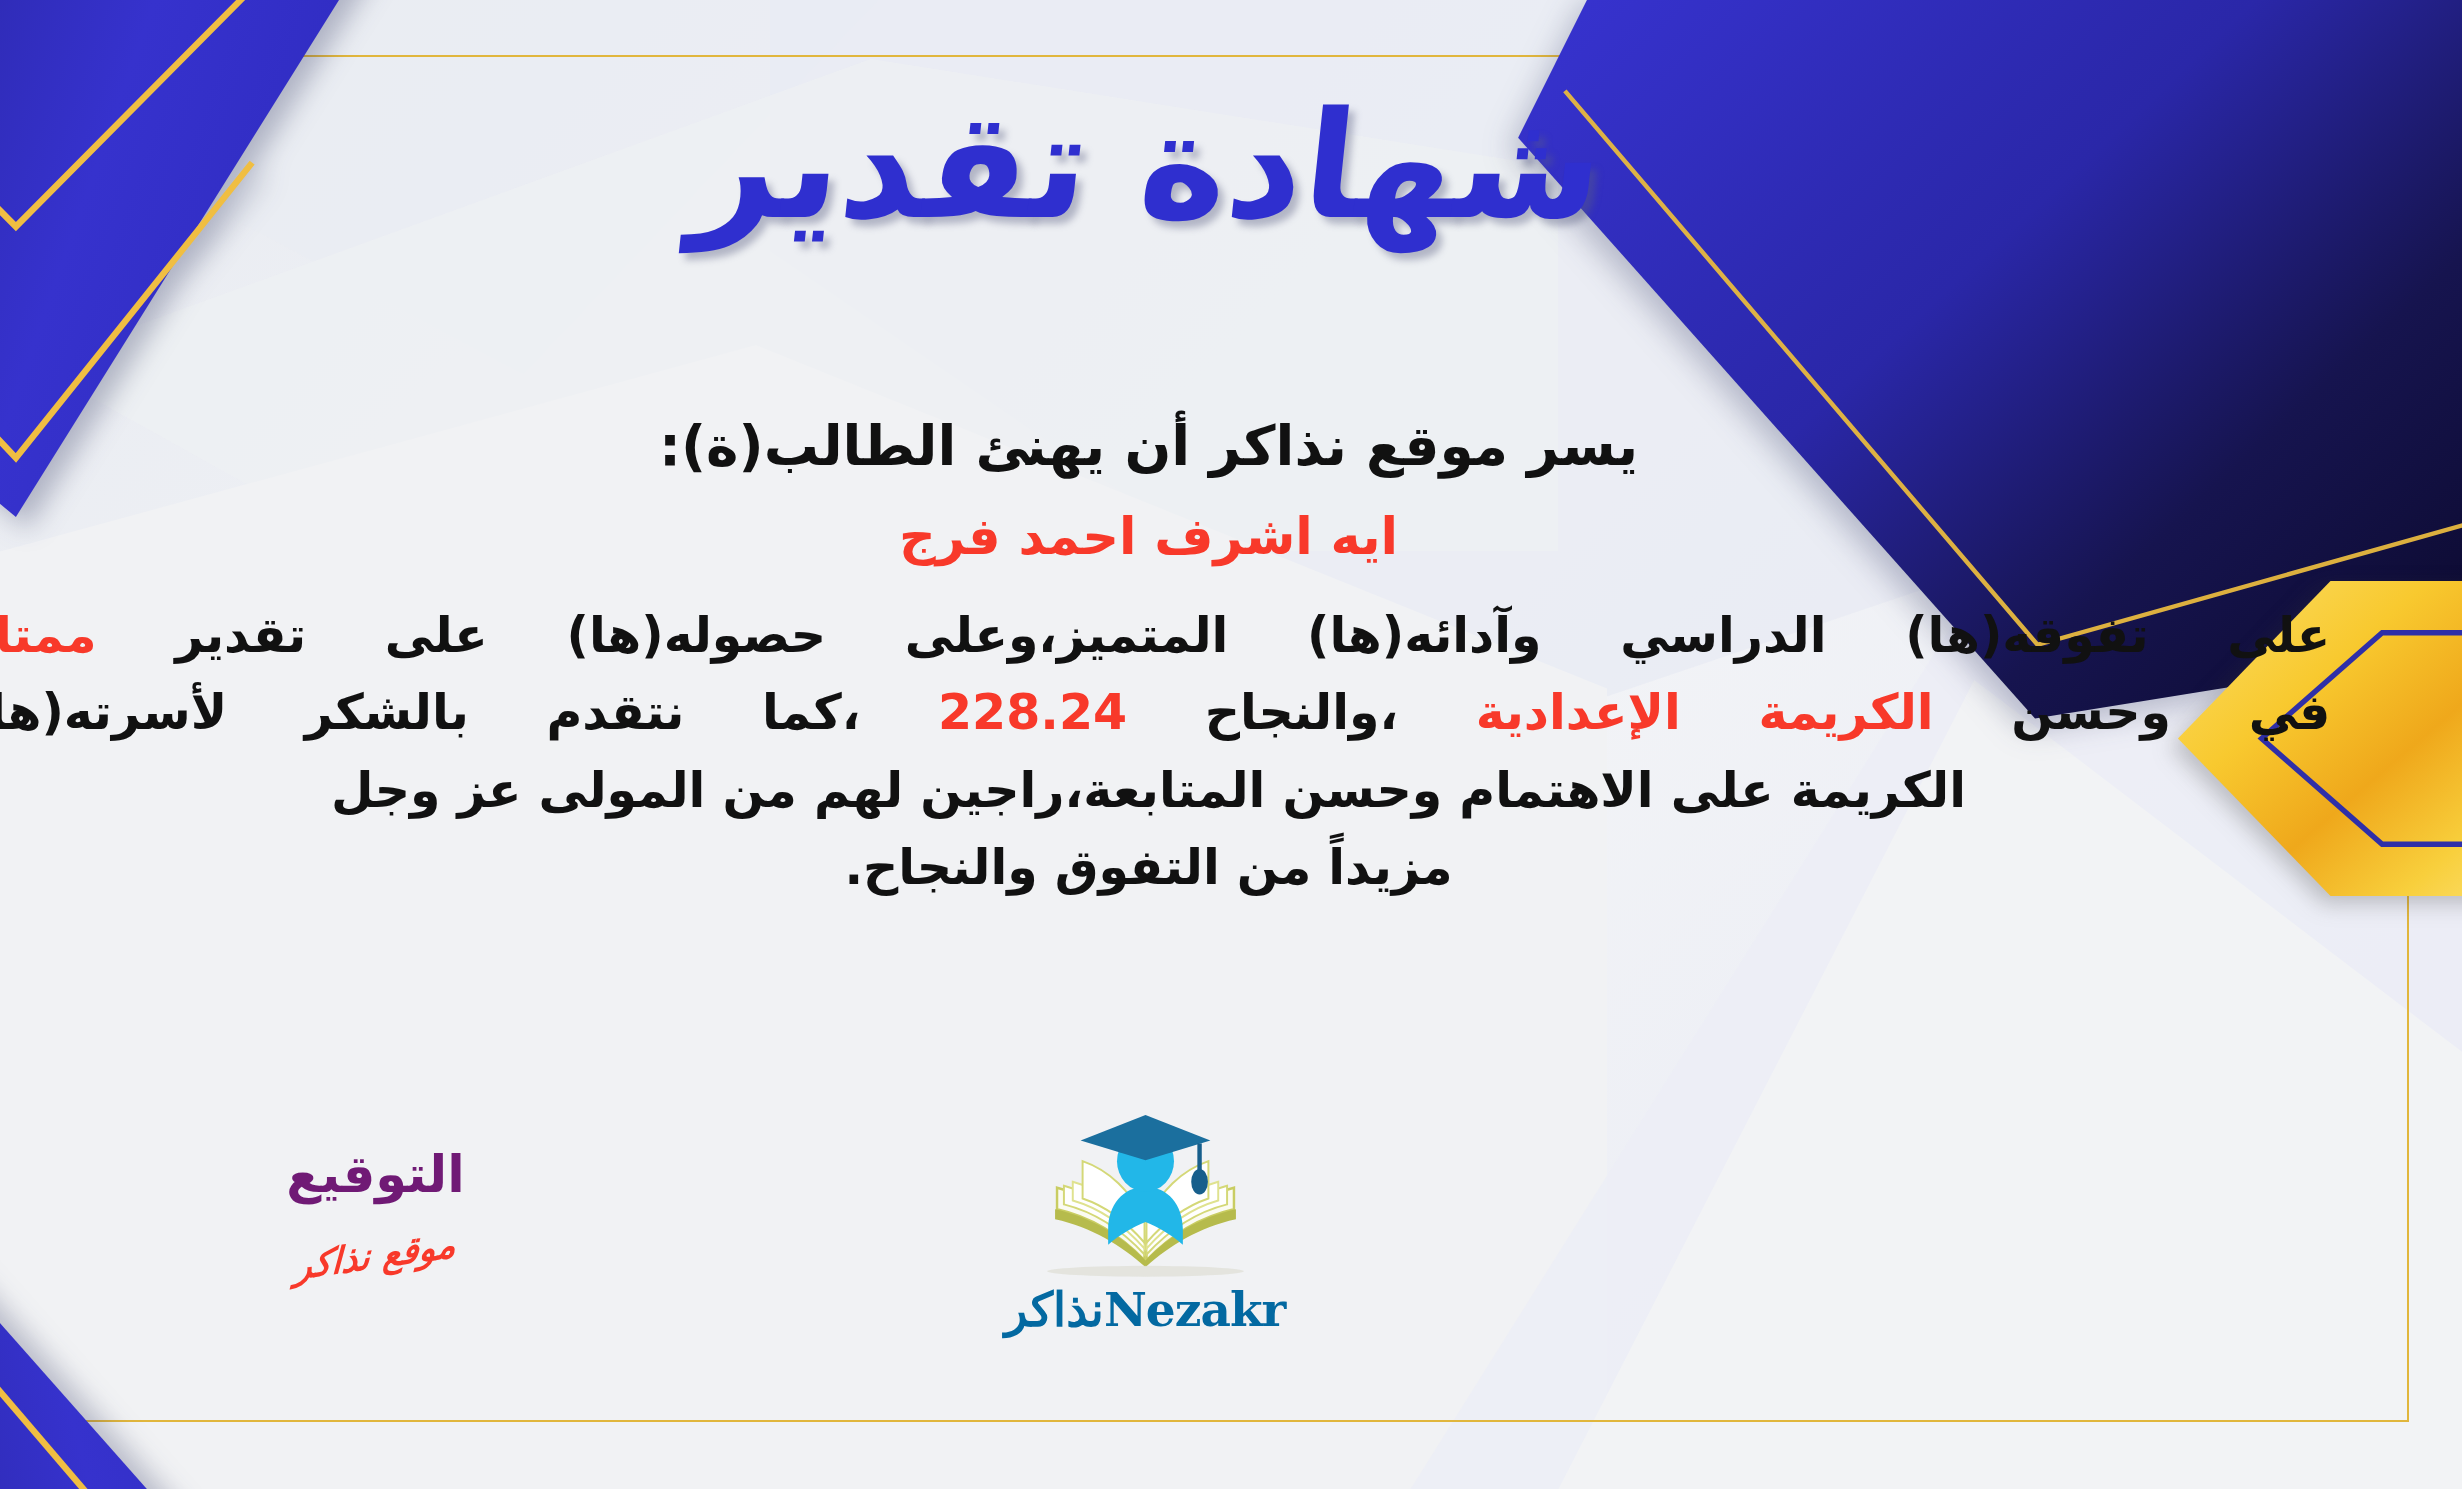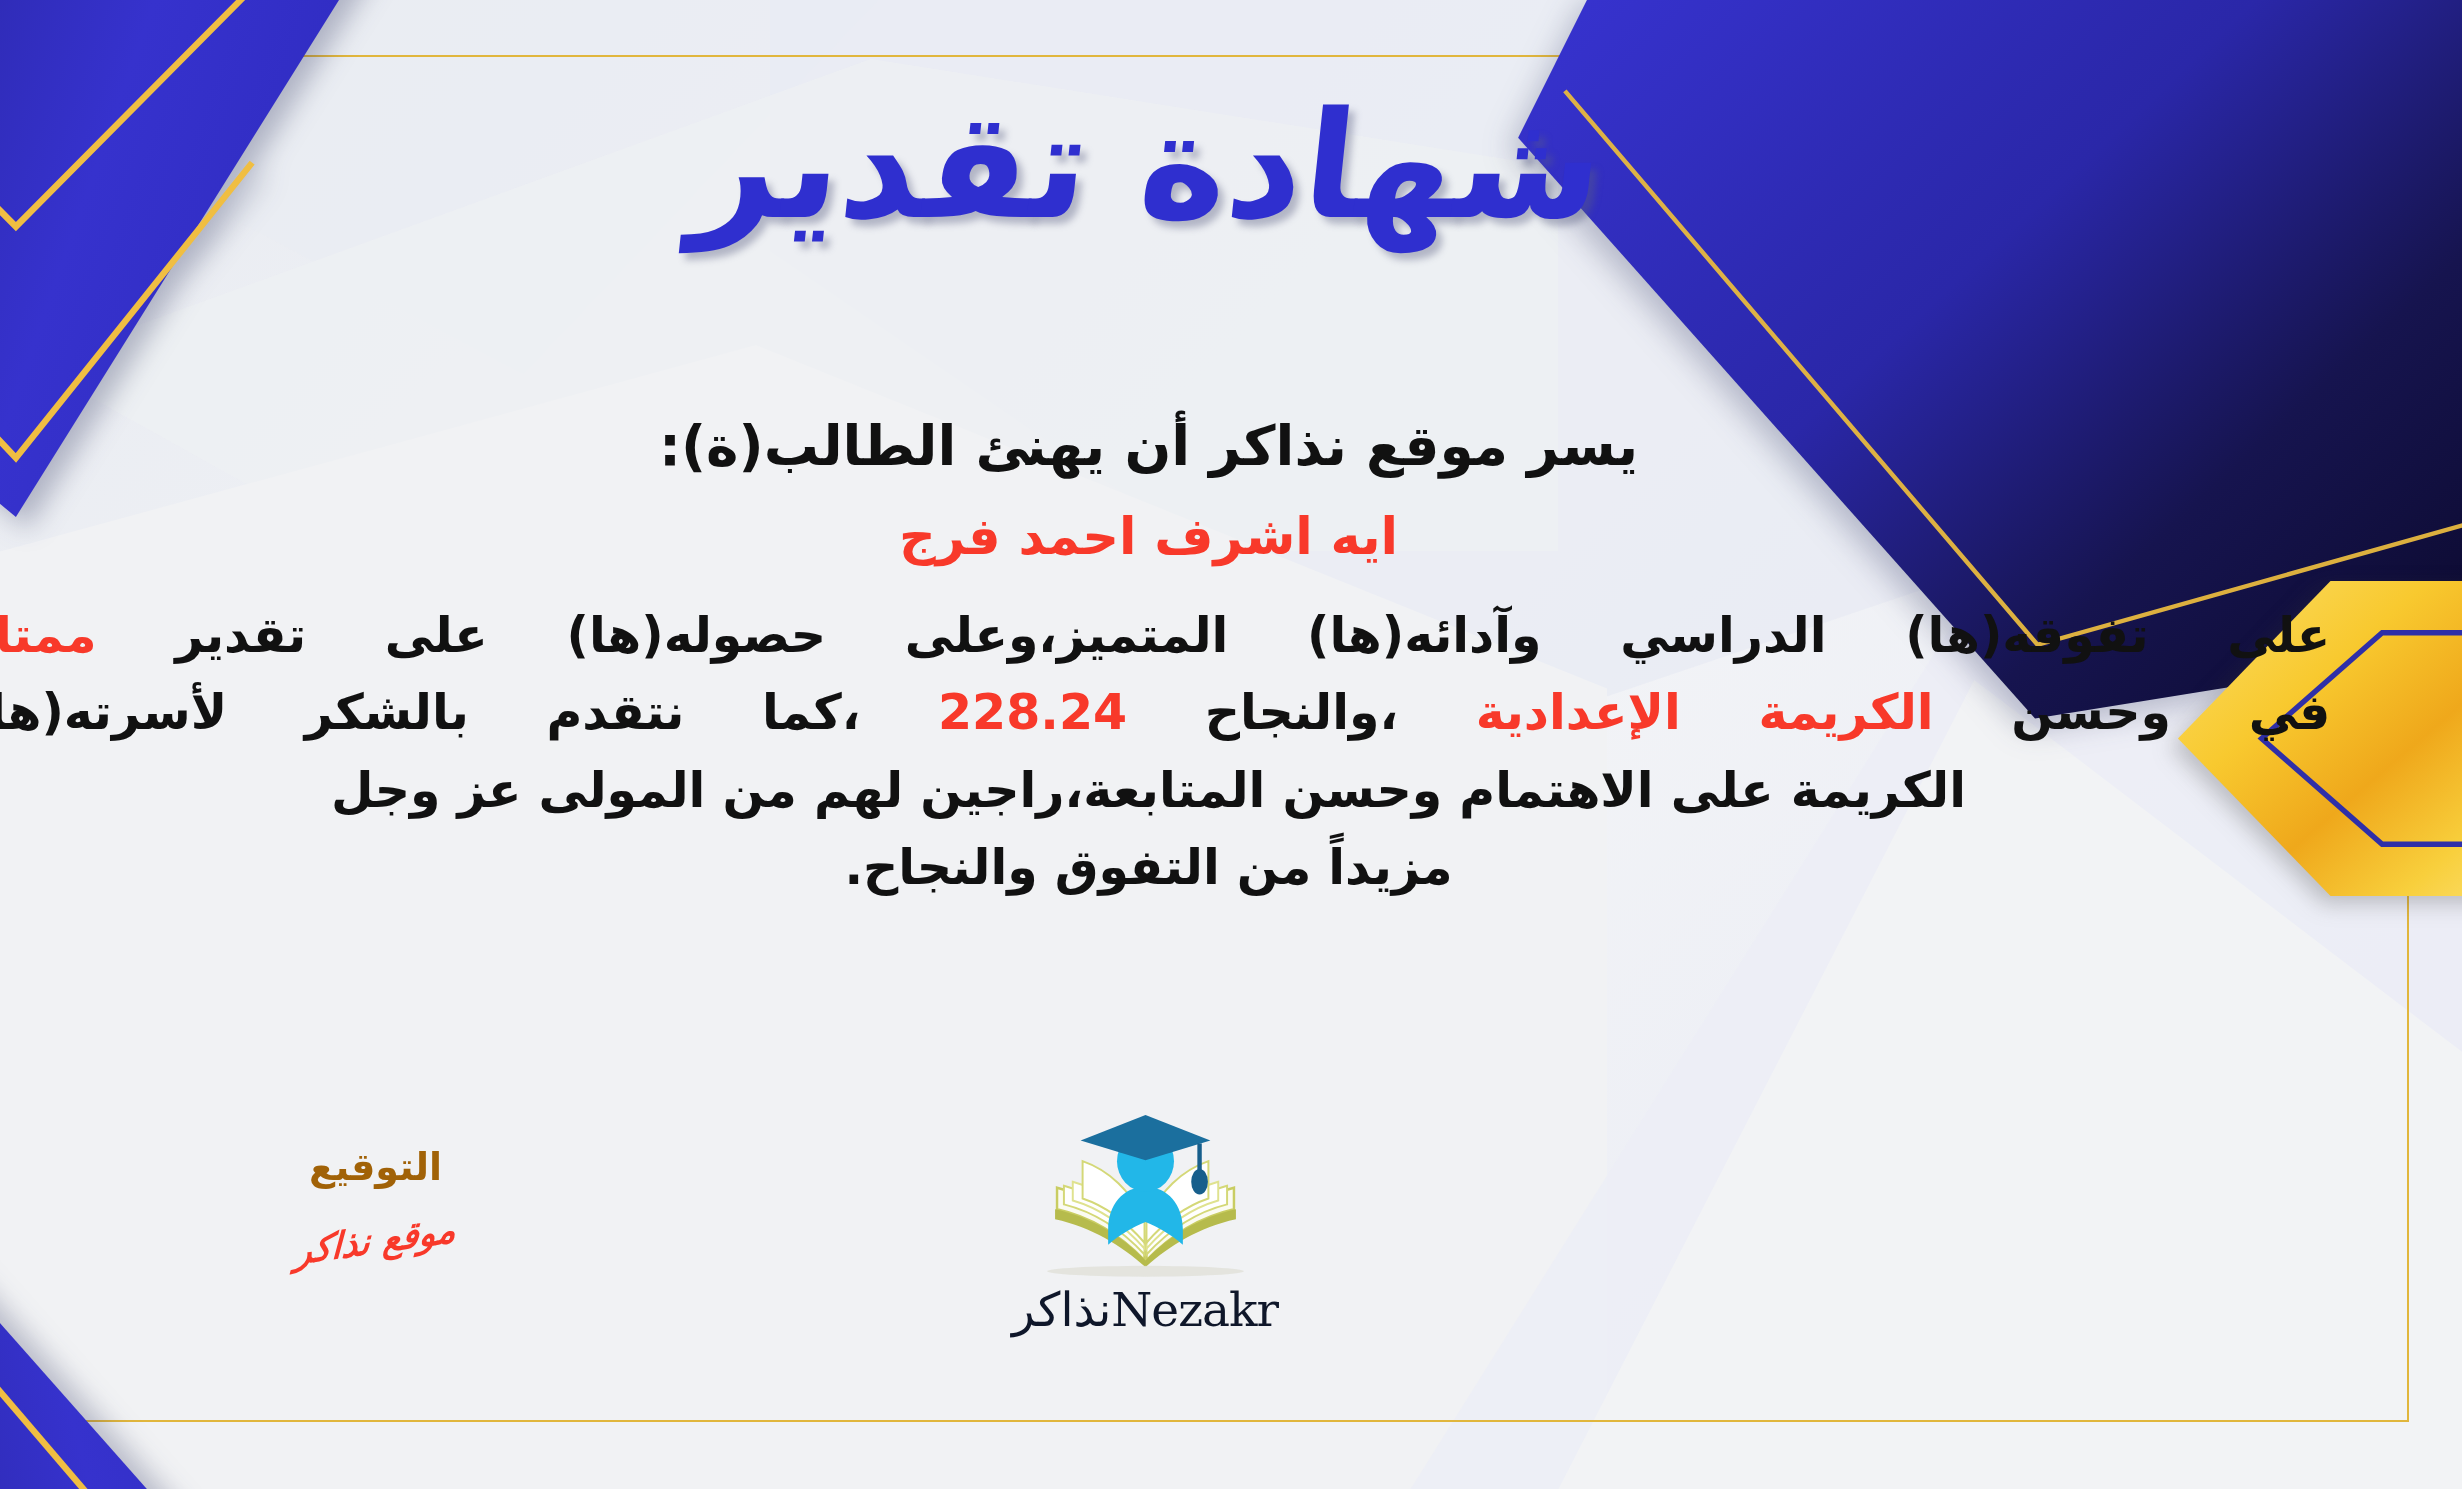--- a/index.html
+++ b/index.html
@@ -165,9 +165,9 @@
     direction:rtl;
   }
   .sign-label {
-    font-size:38px;
+    font-size:51px;
     font-weight:600;
-    color:#a16207;
+    color:#701a75;
     line-height:1.1;
   }
   .sign-script {

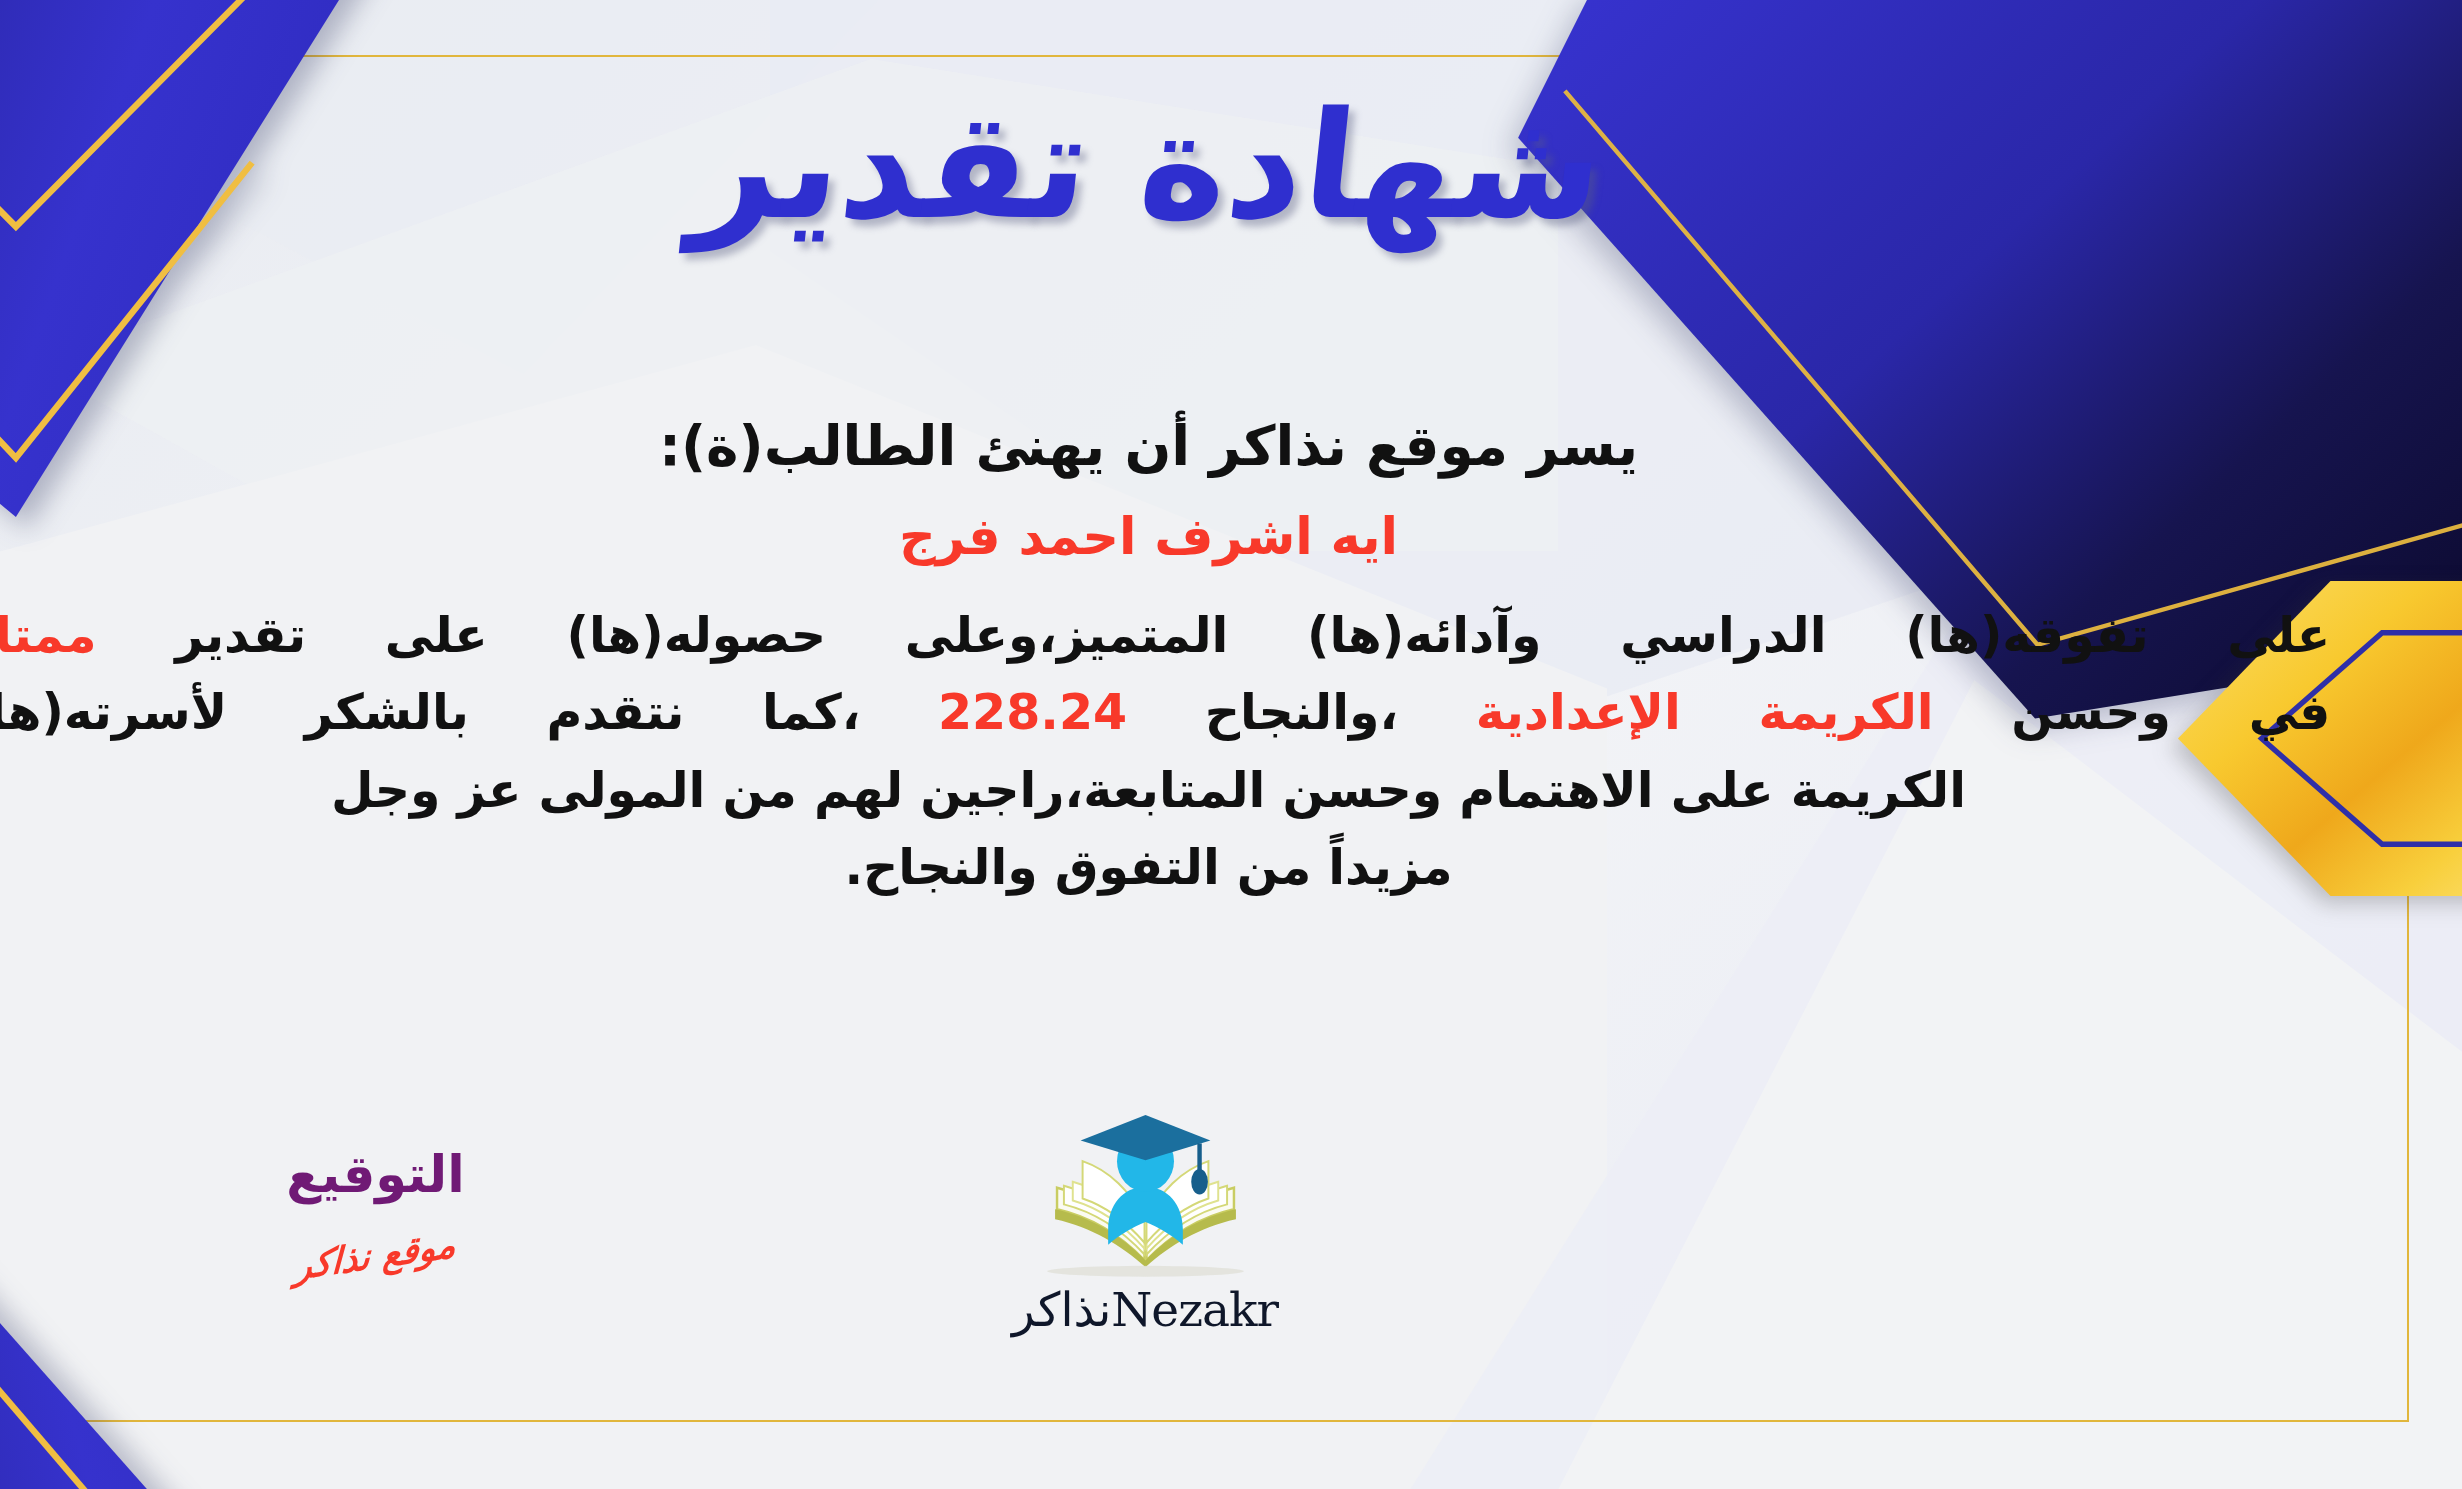--- a/index.html
+++ b/index.html
@@ -194,8 +194,8 @@
     margin-top:-3px;
     font-family:"DejaVu Serif","Liberation Serif",serif;
     font-size:47px;
-    font-weight:normal;
-    color:#0f172a;
+    font-weight:bold;
+    color:#0369a1;
     letter-spacing:-1px;
     white-space:nowrap;
     direction:rtl;

